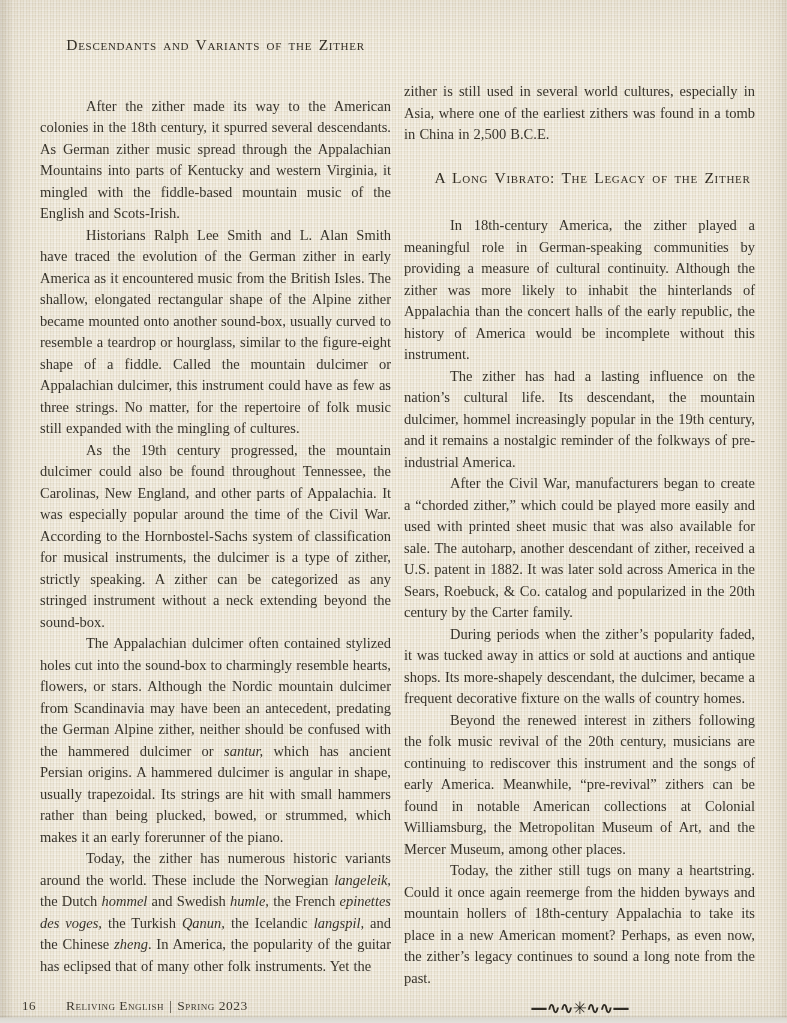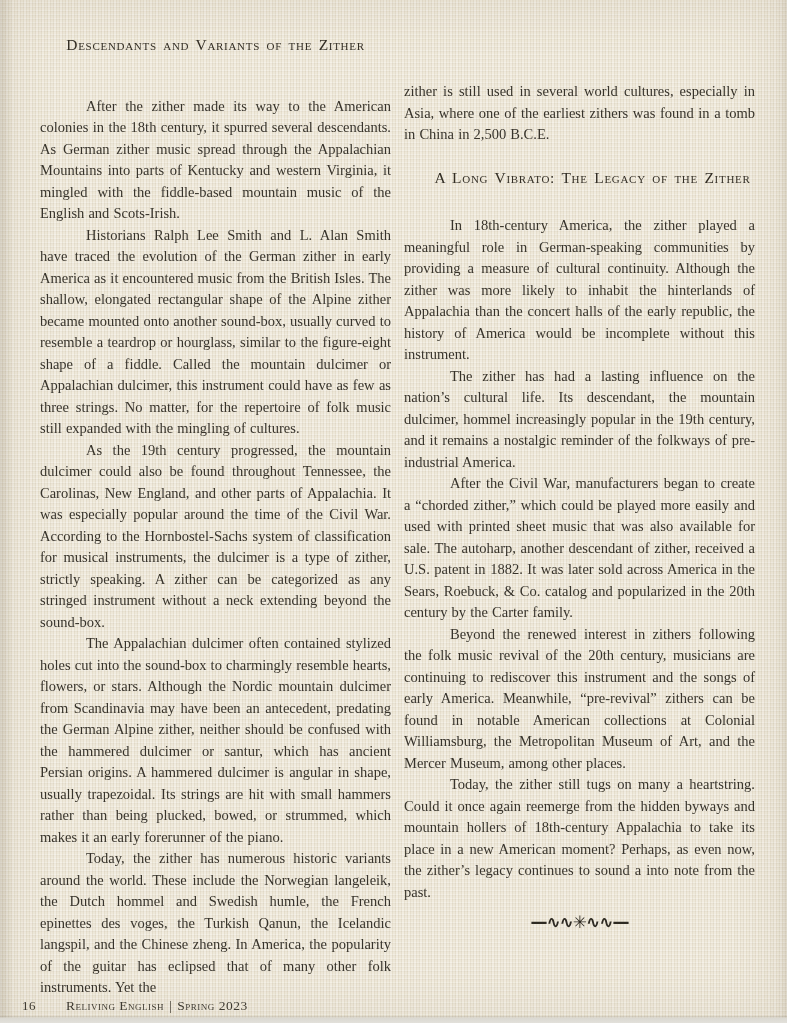--- a/index.html
+++ b/index.html
@@ -139,6 +139,7 @@
           <p class="para">In 18th-century America, the zither played a meaningful role in German-speaking communities by providing a measure of cultural continuity. Although the zither was more likely to inhabit the hinterlands of Appalachia than the concert halls of the early republic, the history of America would be incomplete without this instrument.</p>
           <p class="para">The zither has had a lasting influence on the nation’s cultural life. Its descendant, the mountain dulcimer, hommel increasingly popular in the 19th century, and it remains a nostalgic reminder of the folkways of pre-industrial America.</p>
           <p class="para">After the Civil War, manufacturers began to create a “chorded zither,” which could be played more easily and used with printed sheet music that was also available for sale. The autoharp, another descendant of zither, received a U.S. patent in 1882. It was later sold across America in the Sears, Roebuck, &amp; Co. catalog and popularized in the 20th century by the Carter family.</p>
+          <p class="para">During periods when the zither’s popularity faded, it was tucked away in attics or sold at auctions and antique shops. Its more-shapely descendant, the dulcimer, became a frequent decorative fixture on the walls of country homes.</p>
           <p class="para">Beyond the renewed interest in zithers following the folk music revival of the 20th century, musicians are continuing to rediscover this instrument and the songs of early America. Meanwhile, “pre-revival” zithers can be found in notable American collections at Colonial Williamsburg, the Metropolitan Museum of Art, and the Mercer Museum, among other places.</p>
           <p class="para">Today, the zither still tugs on many a heartstring. Could it once again reemerge from the hidden byways and mountain hollers of 18th-century Appalachia to take its place in a new American moment? Perhaps, as even now, the zither’s legacy continues to sound a into note from the past.</p>
         </div>

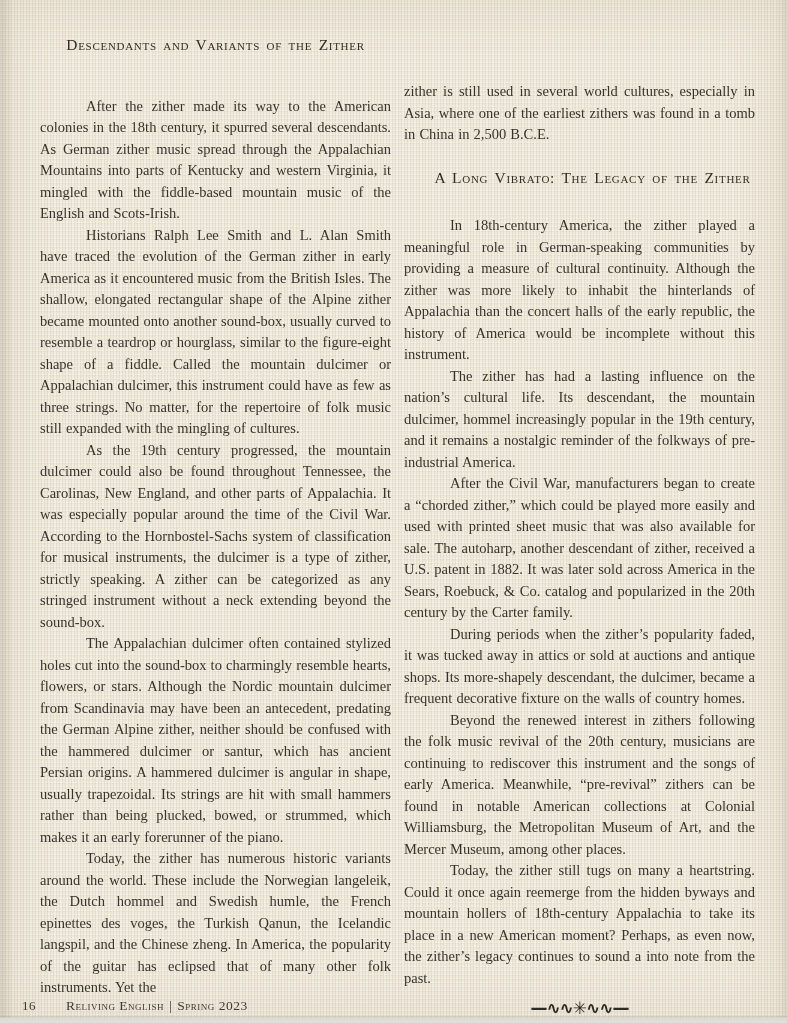--- a/index.html
+++ b/index.html
@@ -81,7 +81,7 @@
     word-spacing: 0.5px;
   }
   .para.no-indent { text-indent: 0; margin-top: 33px; }
-  .it { }
+  .it { font-style: italic; }
 
   .ornament {
     text-align: center;

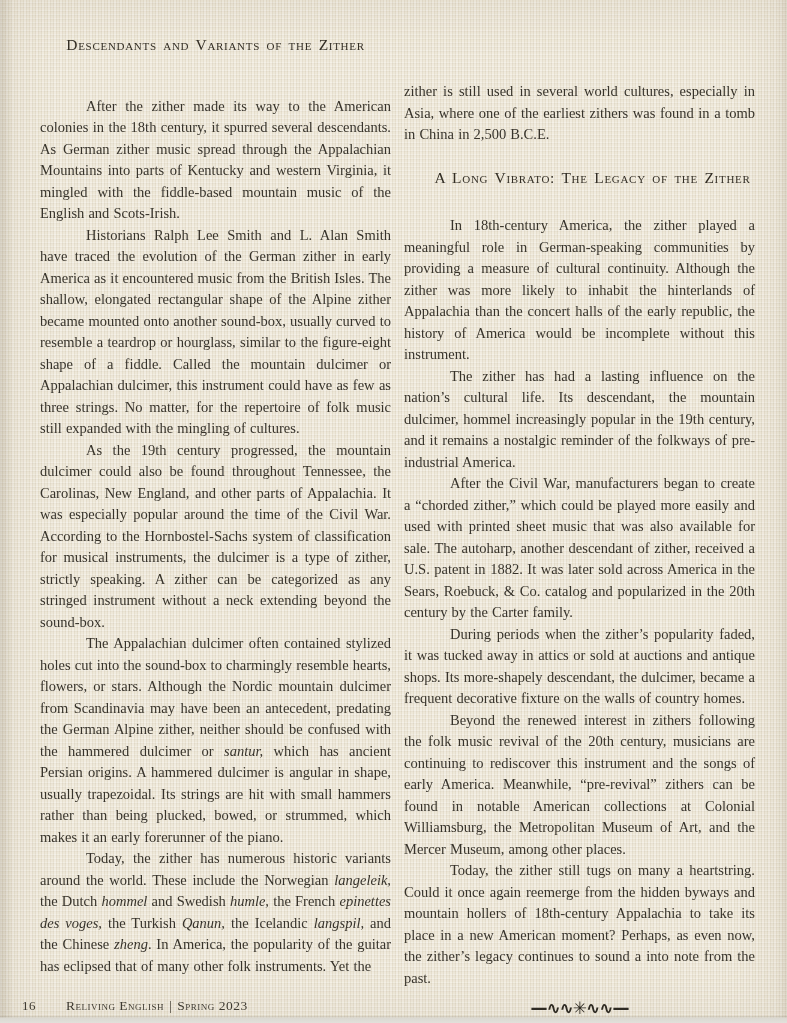--- a/index.html
+++ b/index.html
@@ -141,7 +141,7 @@
           <p class="para">After the Civil War, manufacturers began to create a “chorded zither,” which could be played more easily and used with printed sheet music that was also available for sale. The autoharp, another descendant of zither, received a U.S. patent in 1882. It was later sold across America in the Sears, Roebuck, &amp; Co. catalog and popularized in the 20th century by the Carter family.</p>
           <p class="para">During periods when the zither’s popularity faded, it was tucked away in attics or sold at auctions and antique shops. Its more-shapely descendant, the dulcimer, became a frequent decorative fixture on the walls of country homes.</p>
           <p class="para">Beyond the renewed interest in zithers following the folk music revival of the 20th century, musicians are continuing to rediscover this instrument and the songs of early America. Meanwhile, “pre-revival” zithers can be found in notable American collections at Colonial Williamsburg, the Metropolitan Museum of Art, and the Mercer Museum, among other places.</p>
-          <p class="para">Today, the zither still tugs on many a heartstring. Could it once again reemerge from the hidden byways and mountain hollers of 18th-century Appalachia to take its place in a new American moment? Perhaps, as even now, the zither’s legacy continues to sound a into note from the past.</p>
+          <p class="para">Today, the zither still tugs on many a heartstring. Could it once again reemerge from the hidden byways and mountain hollers of 18th-century Appalachia to take its place in a new American moment? Perhaps, as even now, the zither’s legacy continues to sound a long note from the past.</p>
         </div>
       <div class="ornament">—∿∿✳∿∿—</div>
     </div>

